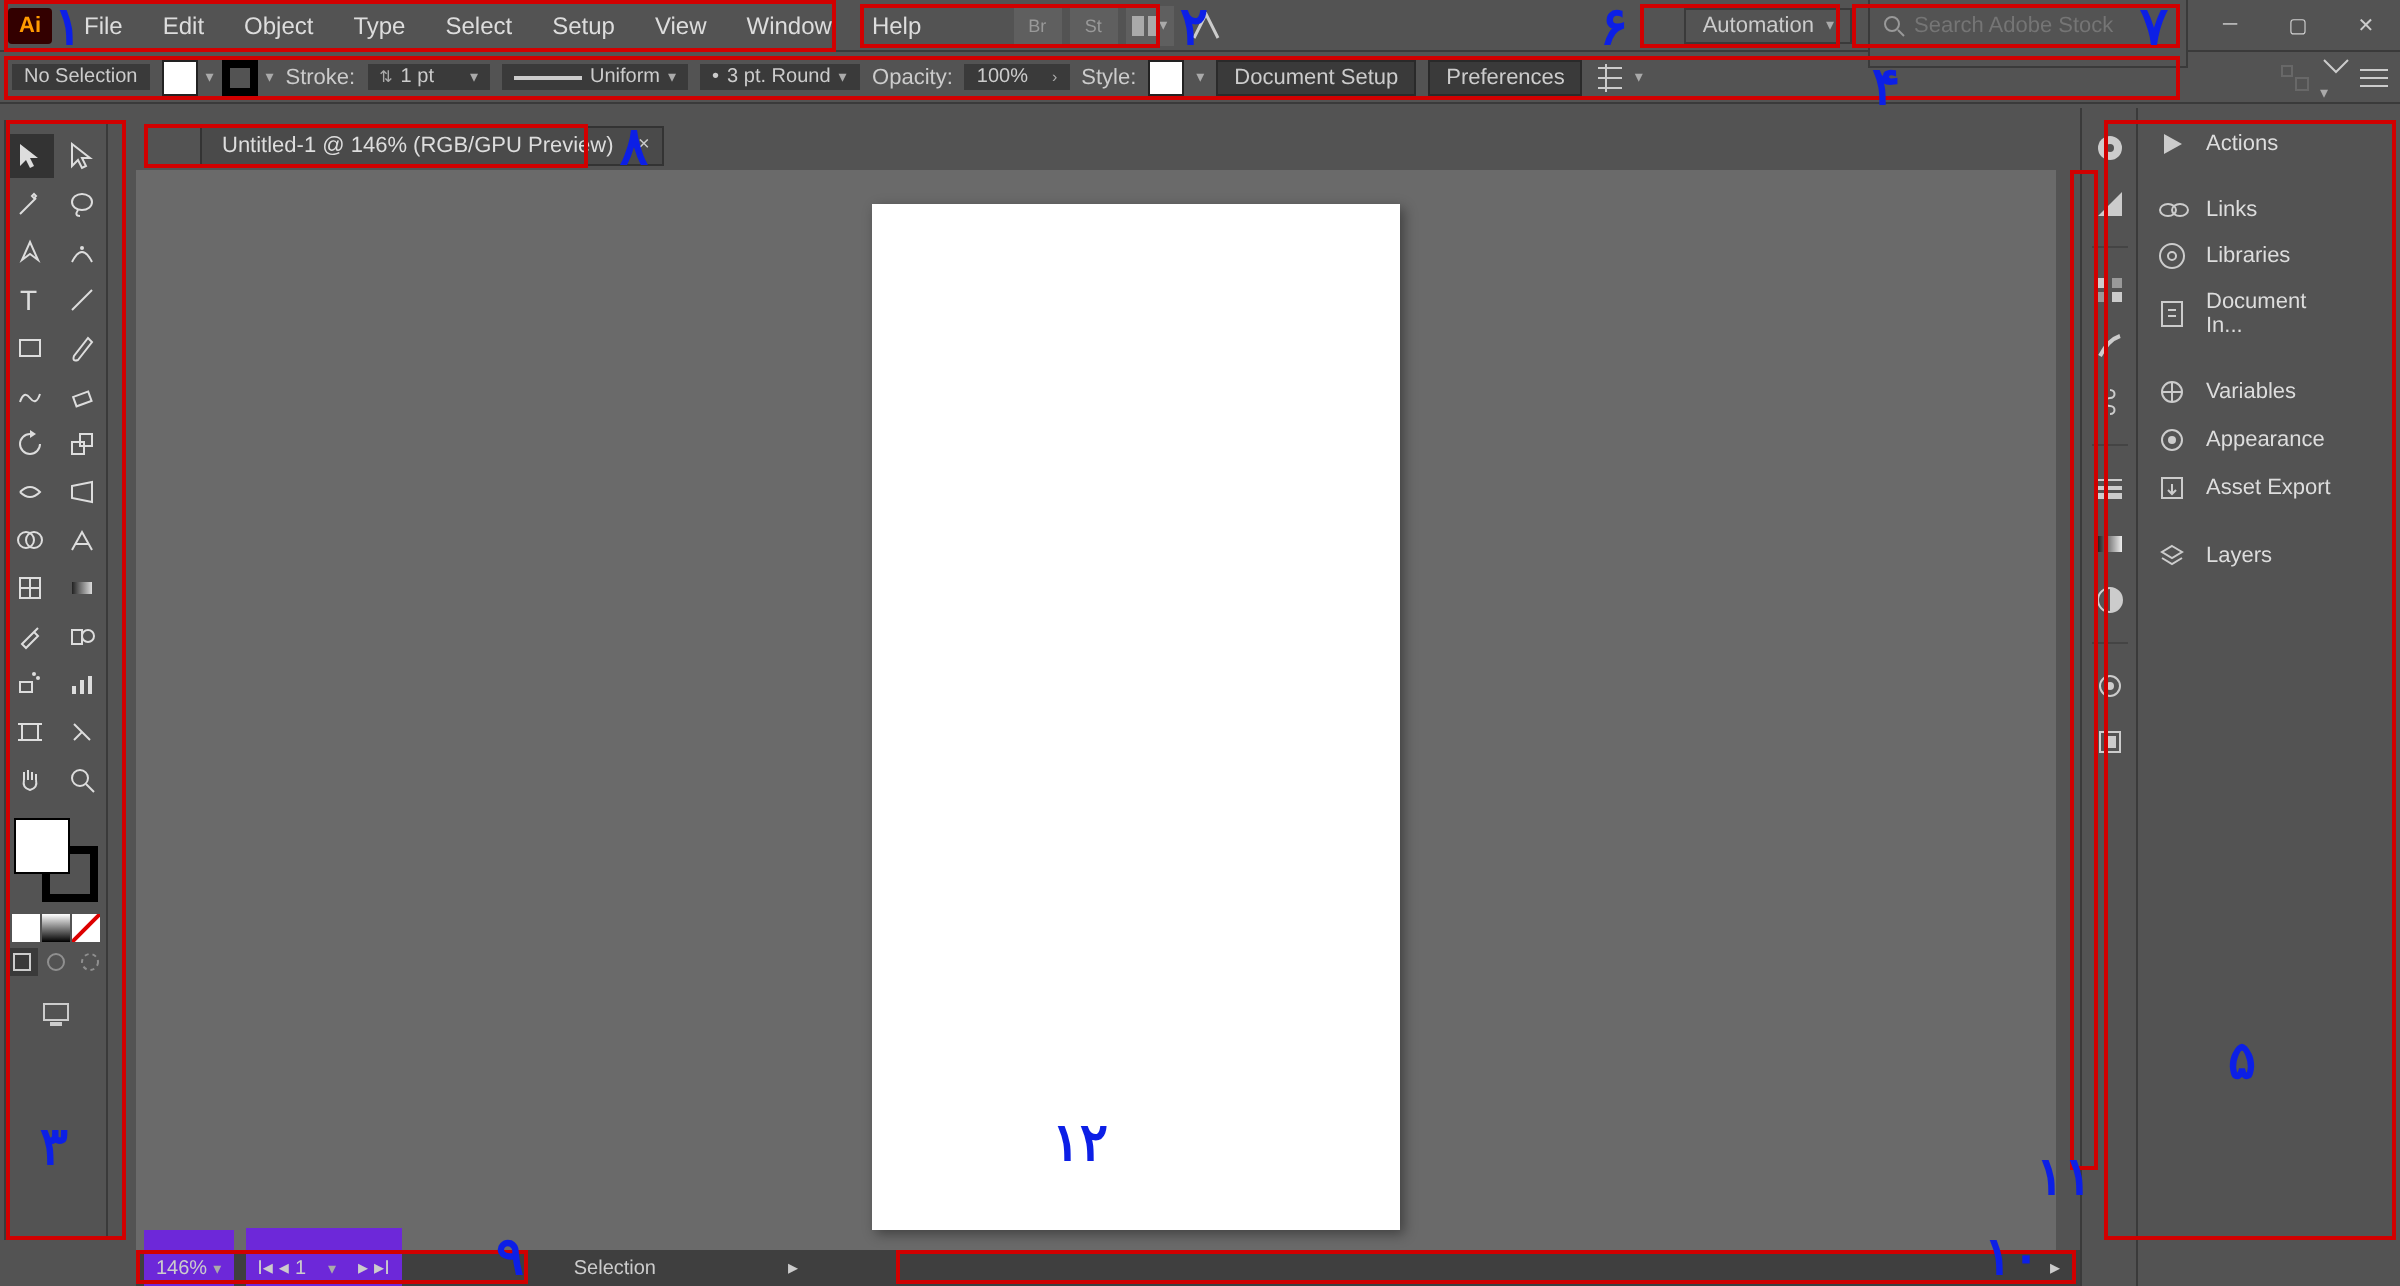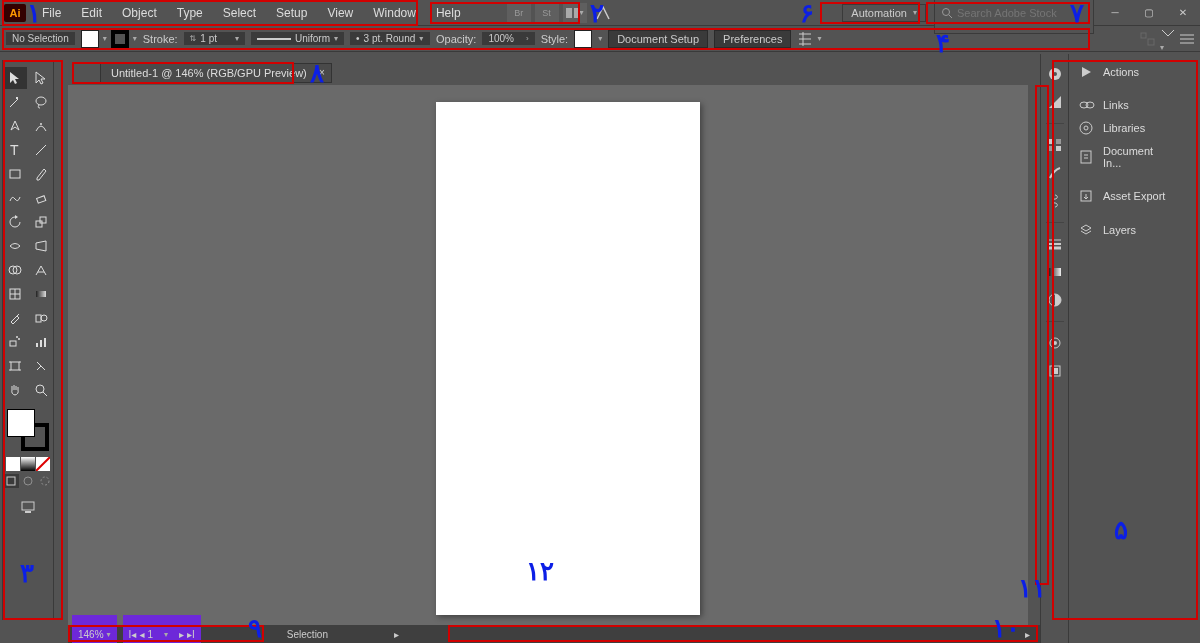--- a/index.html
+++ b/index.html
@@ -513,6 +513,13 @@
     <div class="panel-group-gap"></div>
     <div class="panel">
         <svg class="pi" width="14" height="14">
+          <circle cx="7" cy="7" r="5" stroke="#ccc" fill="none"></circle>
+          <path d="M7 2v10M2 7h10" stroke="#ccc"></path>
+        </svg>
+        <span>Variables</span>
+      </div>
+    <div class="panel">
+        <svg class="pi" width="14" height="14">
           <rect x="2" y="2" width="10" height="10" stroke="#ccc" fill="none"></rect>
           <path d="M7 5v5M5 8l2 2 2-2" stroke="#ccc" fill="none"></path>
         </svg>

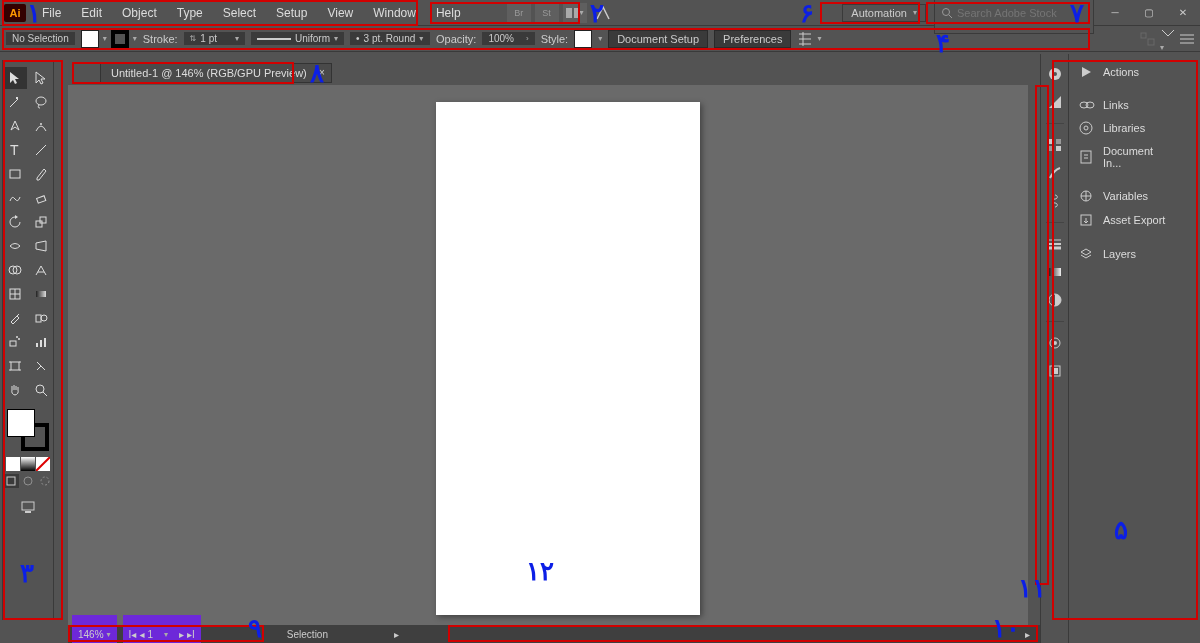--- a/index.html
+++ b/index.html
@@ -520,6 +520,13 @@
       </div>
     <div class="panel">
         <svg class="pi" width="14" height="14">
+          <circle cx="7" cy="7" r="5" stroke="#ccc" fill="none"></circle>
+          <circle cx="7" cy="7" r="2" fill="#ccc"></circle>
+        </svg>
+        <span>Appearance</span>
+      </div>
+    <div class="panel">
+        <svg class="pi" width="14" height="14">
           <rect x="2" y="2" width="10" height="10" stroke="#ccc" fill="none"></rect>
           <path d="M7 5v5M5 8l2 2 2-2" stroke="#ccc" fill="none"></path>
         </svg>

